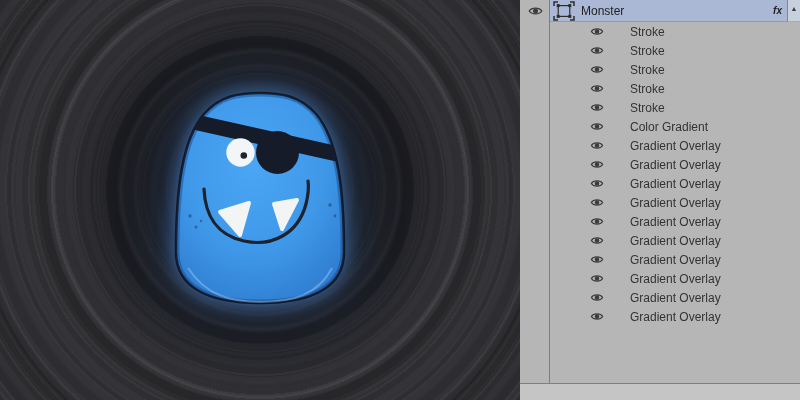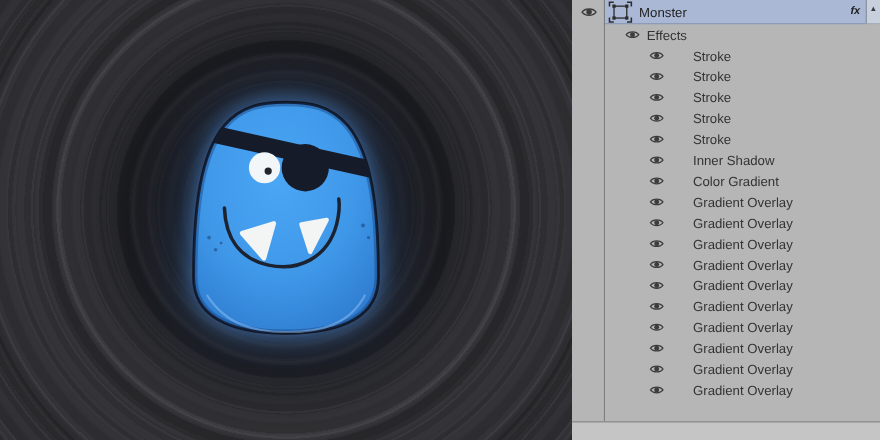--- a/index.html
+++ b/index.html
@@ -134,15 +134,6 @@
     </div>
 
     <div class="fx-list" id="fx-list">
-      <div class="fx-row group">
-        <span class="eye">
-          <svg width="14" height="9" viewBox="0 0 15 10">
-            <path d="M1.2 5 C3.6 1.2 11.4 1.2 13.8 5 C11.4 8.8 3.6 8.8 1.2 5 Z" fill="none" stroke="#3c3c3c" stroke-width="1.3"></path>
-            <circle cx="7.5" cy="5" r="2.5" fill="#3c3c3c"></circle>
-          </svg>
-        </span>
-        <span class="lbl">Effects</span>
-      </div>
 
       <div class="fx-row item">
         <span class="eye">

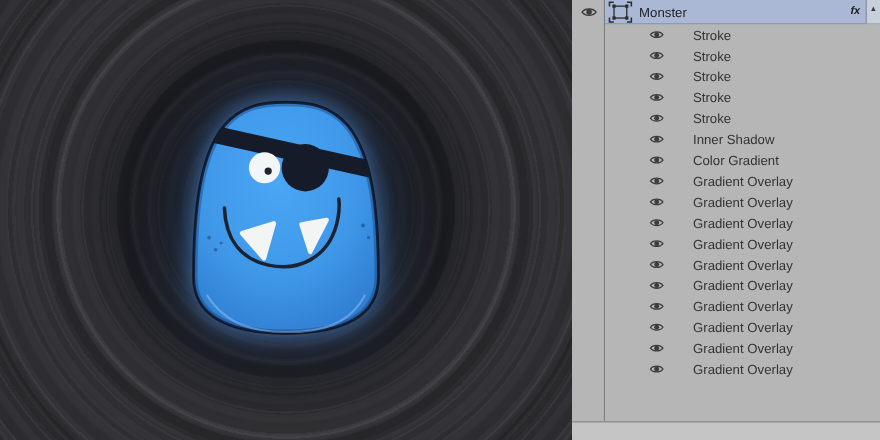--- a/index.html
+++ b/index.html
@@ -185,15 +185,6 @@
         <span class="lbl">Stroke</span>
       </div>
 
-      <div class="fx-row item">
-        <span class="eye">
-          <svg width="14" height="9" viewBox="0 0 15 10">
-            <path d="M1.2 5 C3.6 1.2 11.4 1.2 13.8 5 C11.4 8.8 3.6 8.8 1.2 5 Z" fill="none" stroke="#3c3c3c" stroke-width="1.3"></path>
-            <circle cx="7.5" cy="5" r="2.5" fill="#3c3c3c"></circle>
-          </svg>
-        </span>
-        <span class="lbl">Inner Shadow</span>
-      </div>
 
 
       <div class="fx-row item">

